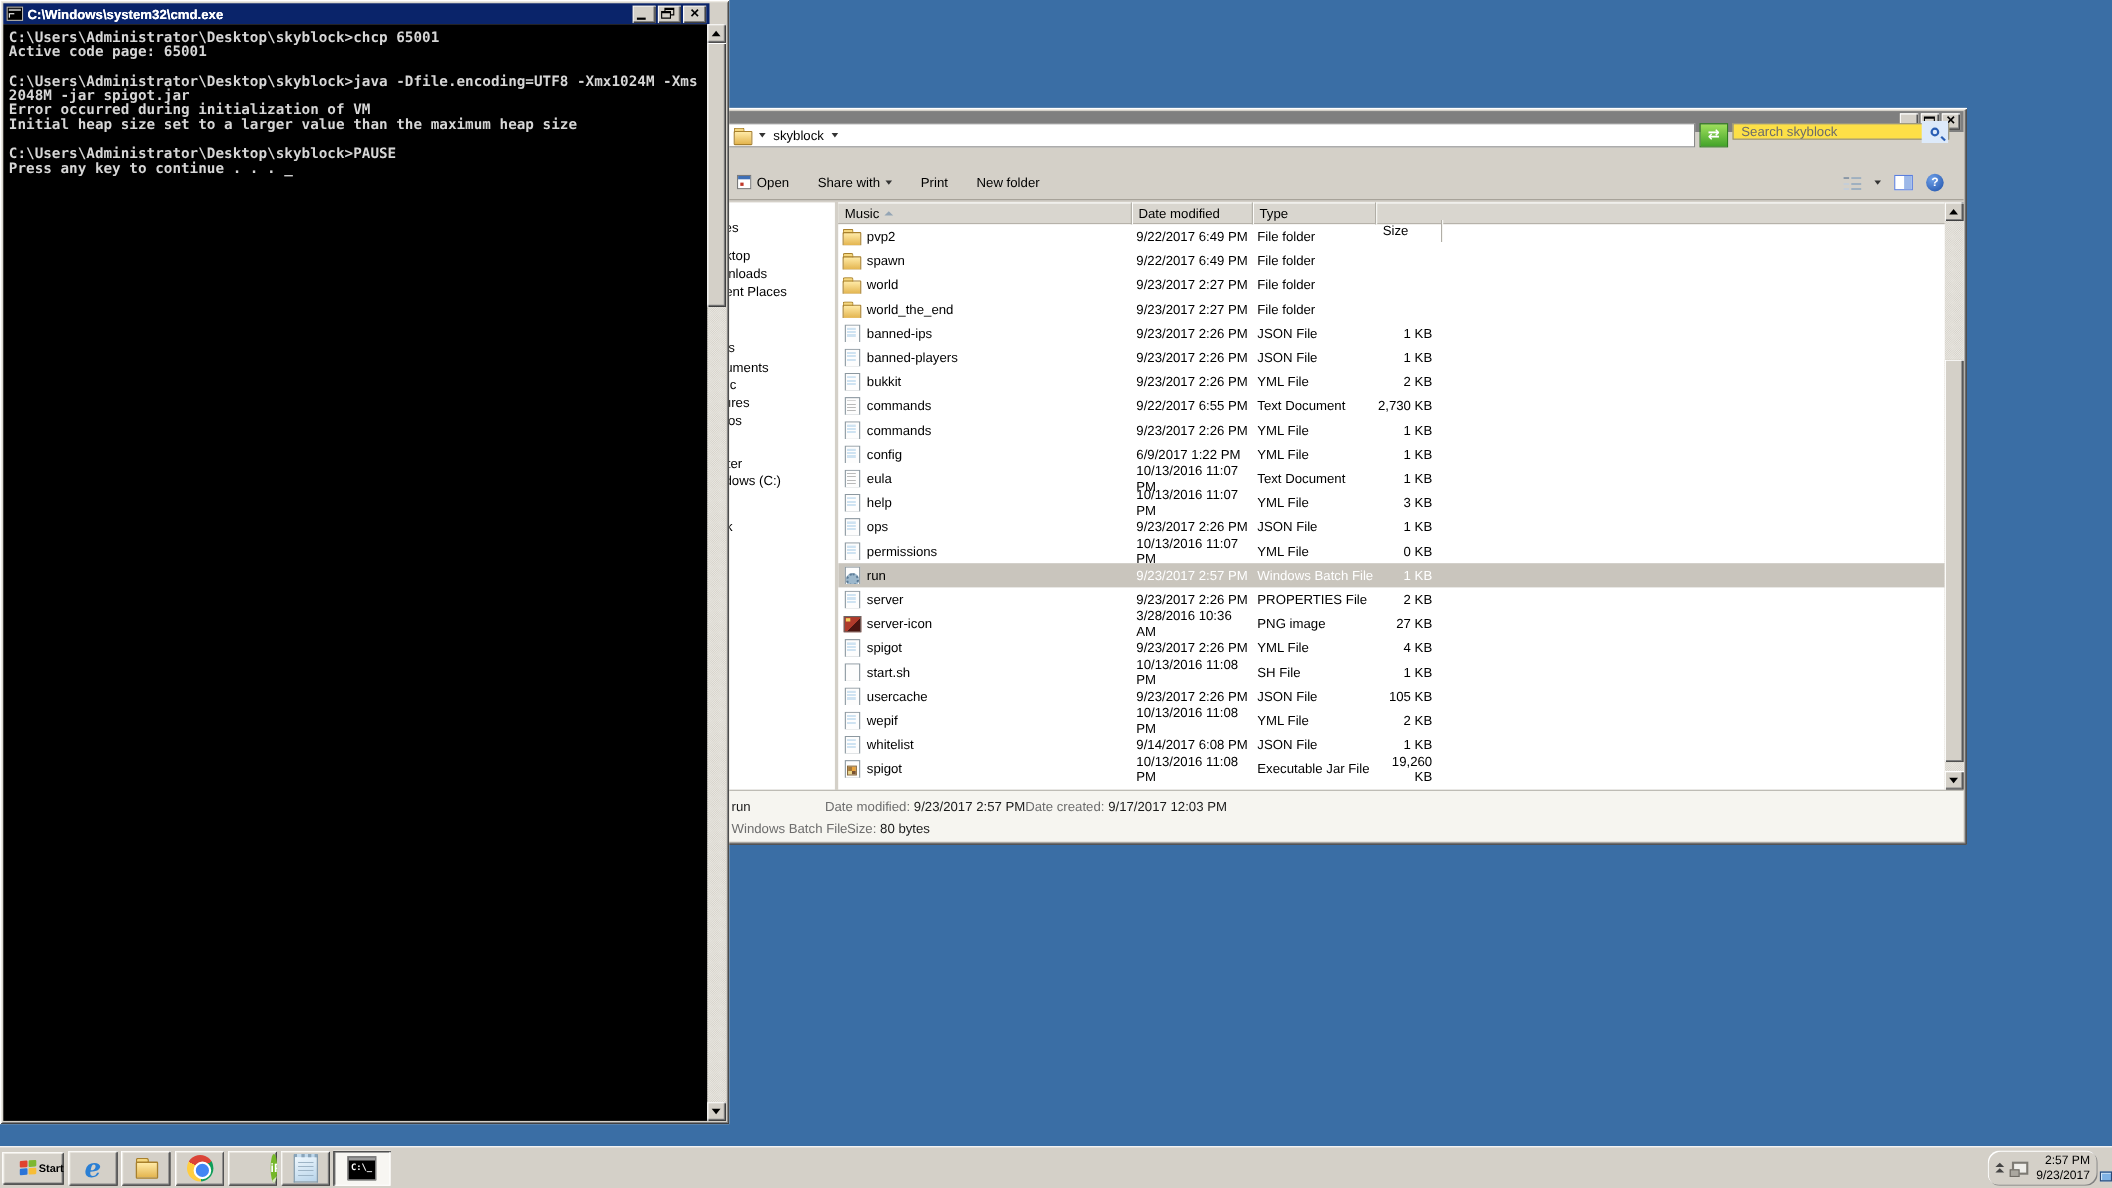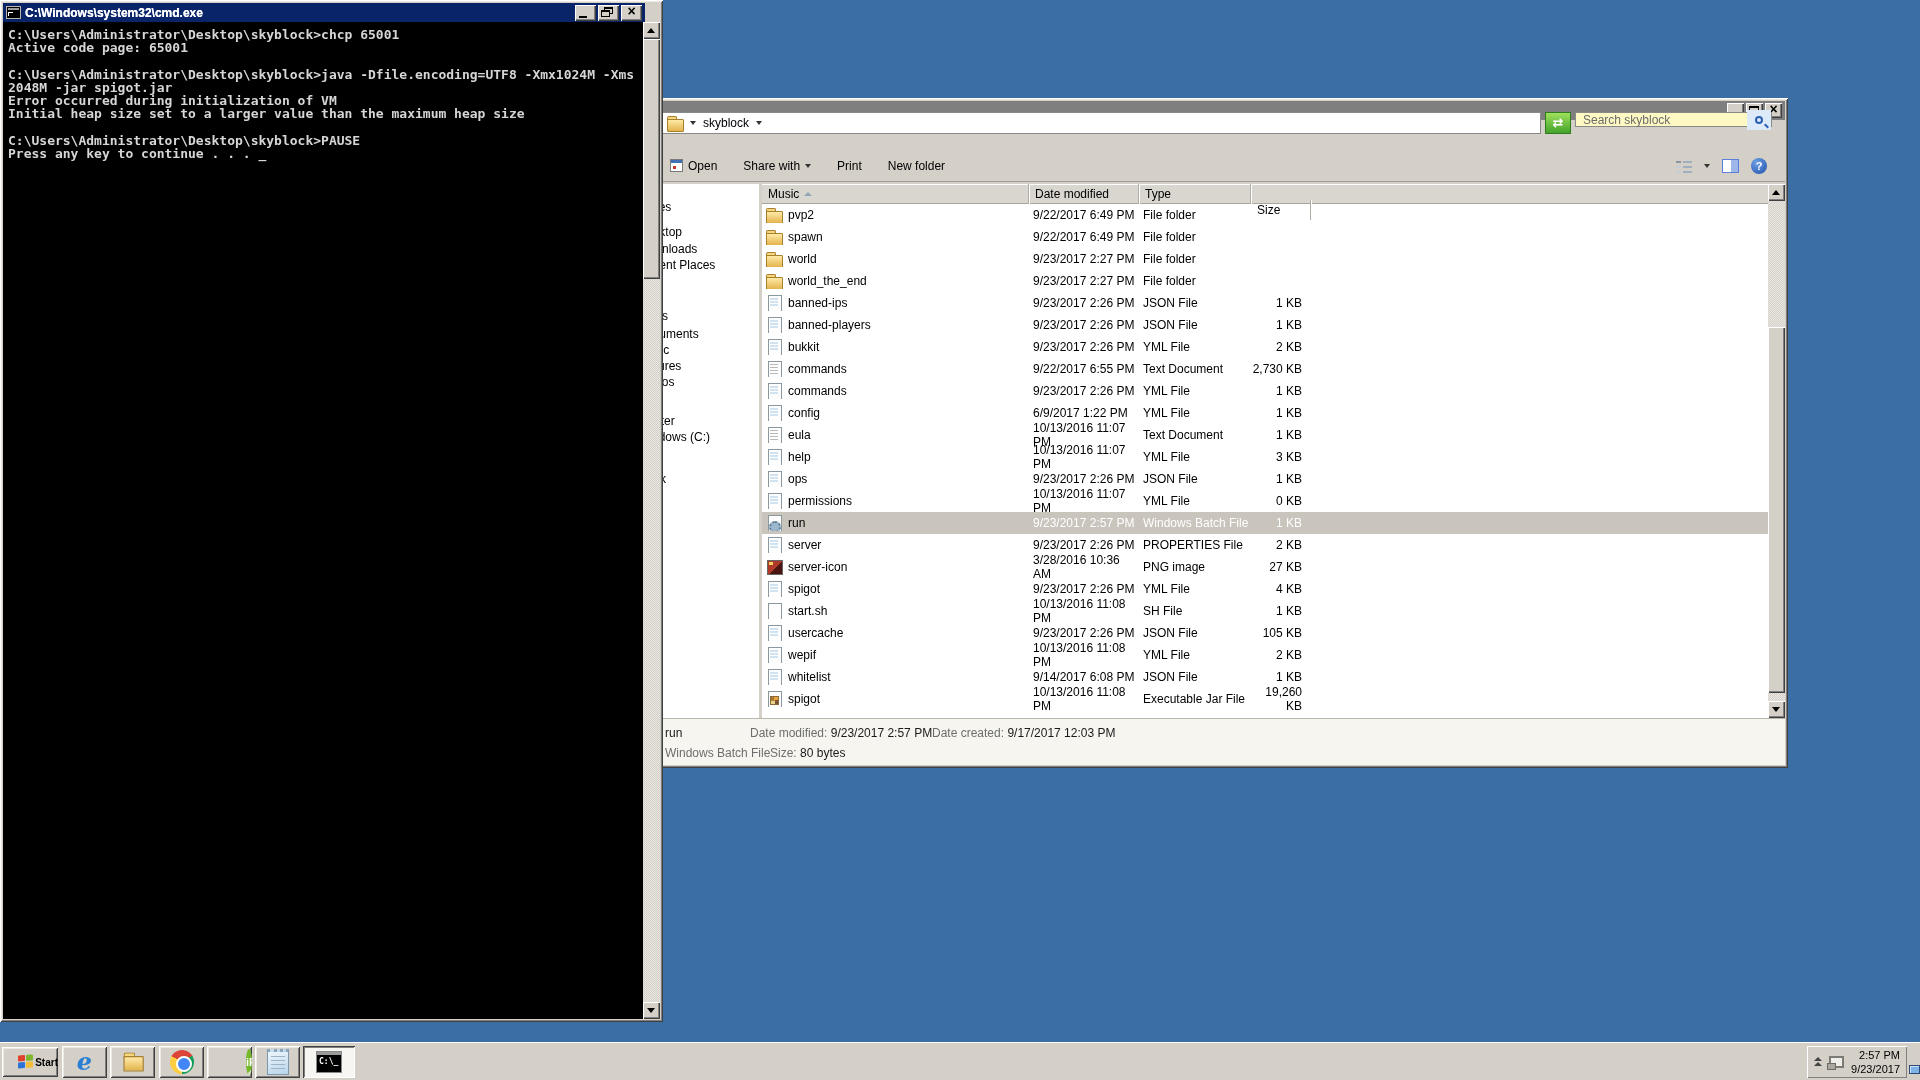--- a/index.html
+++ b/index.html
@@ -67,7 +67,7 @@
   .refresh-btn { position:absolute; left:997px; top:4px; width:26px; height:22px;
                  background:linear-gradient(#9fe05c,#43a32a); border:1px solid #2f7d1e; color:#fff;
                  font:bold 13px "DejaVu Sans",sans-serif; text-align:center; line-height:20px; }
-  .search-field { position:absolute; left:1027px; top:4px; width:197px; height:15px; background:#fef9c3;
+  .search-field { position:absolute; left:1027px; top:4px; width:197px; height:15px; background:#fde047;
                   border:1px solid #898989; display:flex; align-items:center; }
   .search-field input { flex:1 1 auto; border:none; outline:none; font:12px "Liberation Sans",sans-serif;
                         padding-left:7px; color:#444; background:transparent; min-width:0; }

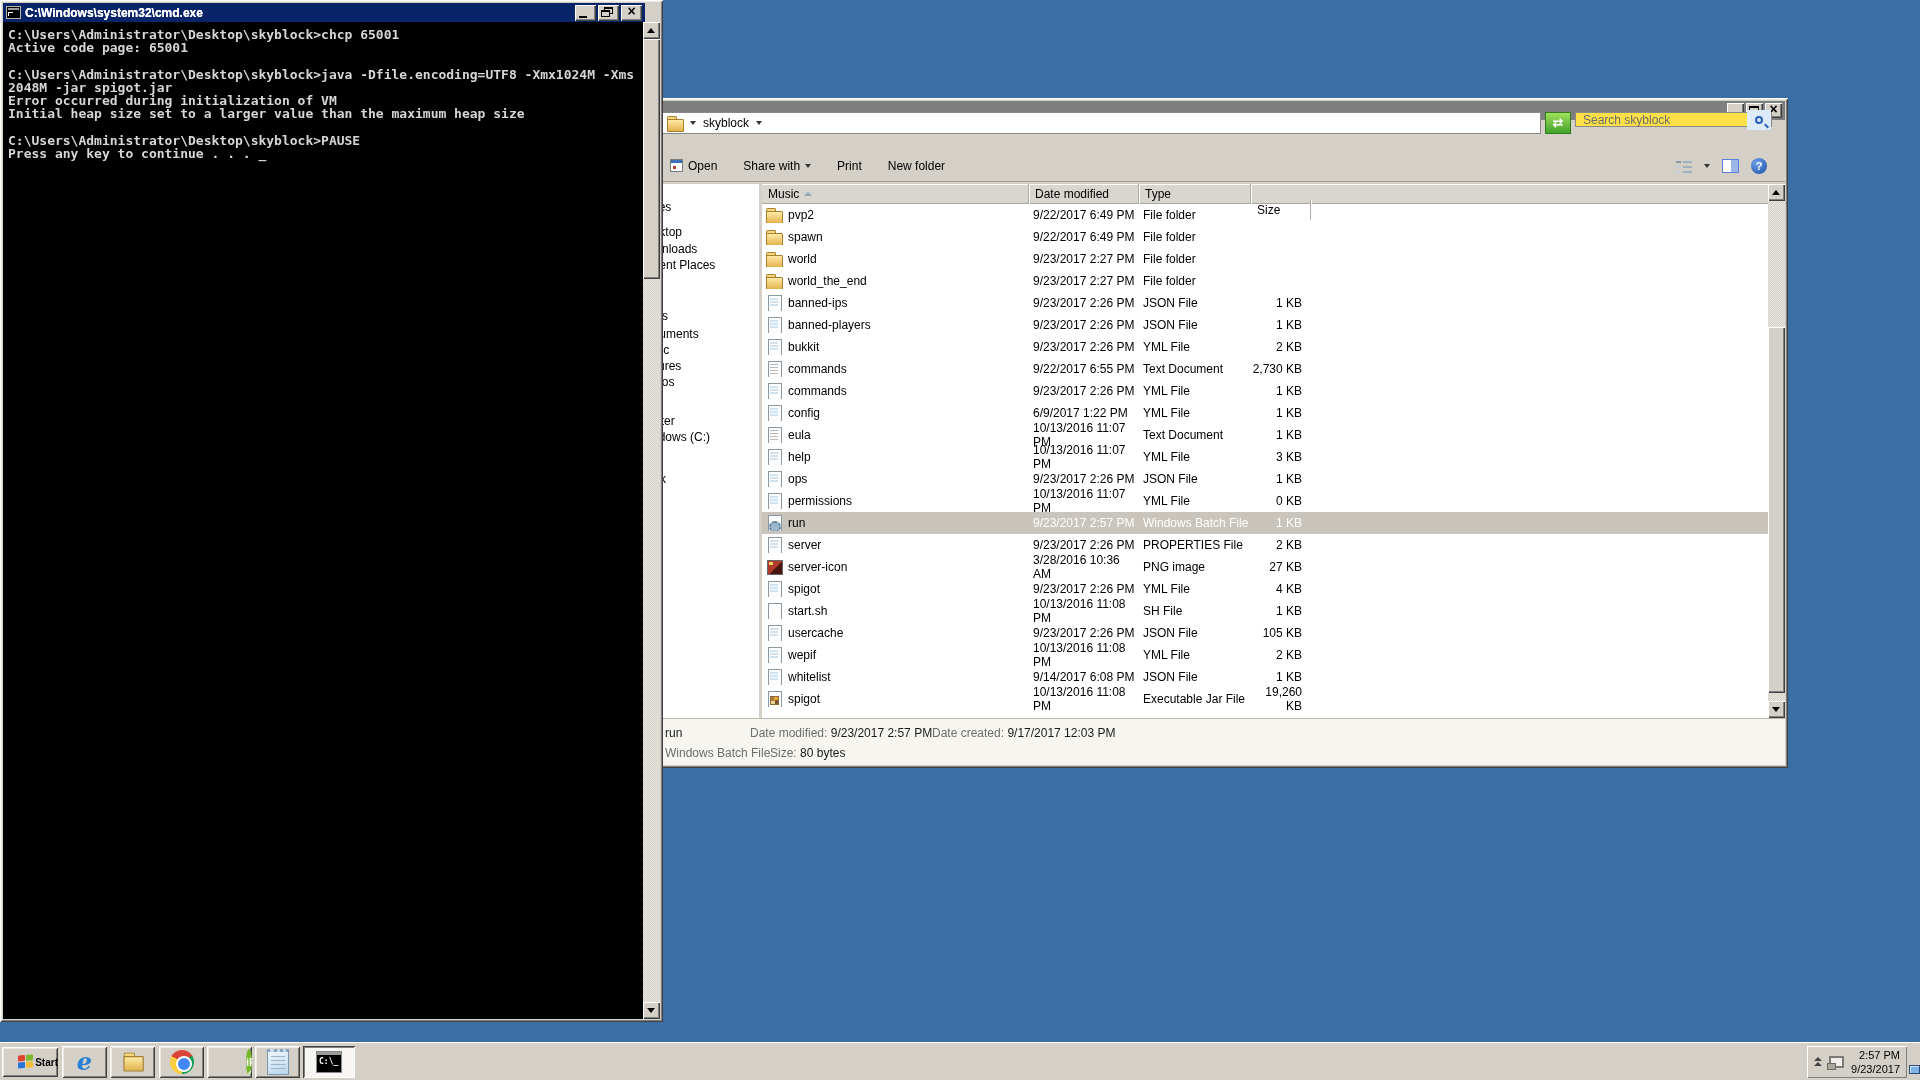--- a/index.html
+++ b/index.html
@@ -13,7 +13,7 @@
   .raised { background:#d4d0c8;
           box-shadow: inset 1px 1px 0 #ffffff, inset -1px -1px 0 #404040,
                       inset 2px 2px 0 #ece9e2, inset -2px -2px 0 #808080; }
-  .raised-thin { box-shadow: inset 1px 1px 0 #ffffff, inset -1px -1px 0 #808080; }
+  .raised-thin { box-shadow: inset 1px 1px 0 #ffffff, inset -1px -1px 0 #808080; border-radius: 11px; }
   .pressed { background:#f7f6f2;
           box-shadow: inset 1px 1px 0 #404040, inset -1px -1px 0 #ffffff,
                       inset 2px 2px 0 #808080; }

